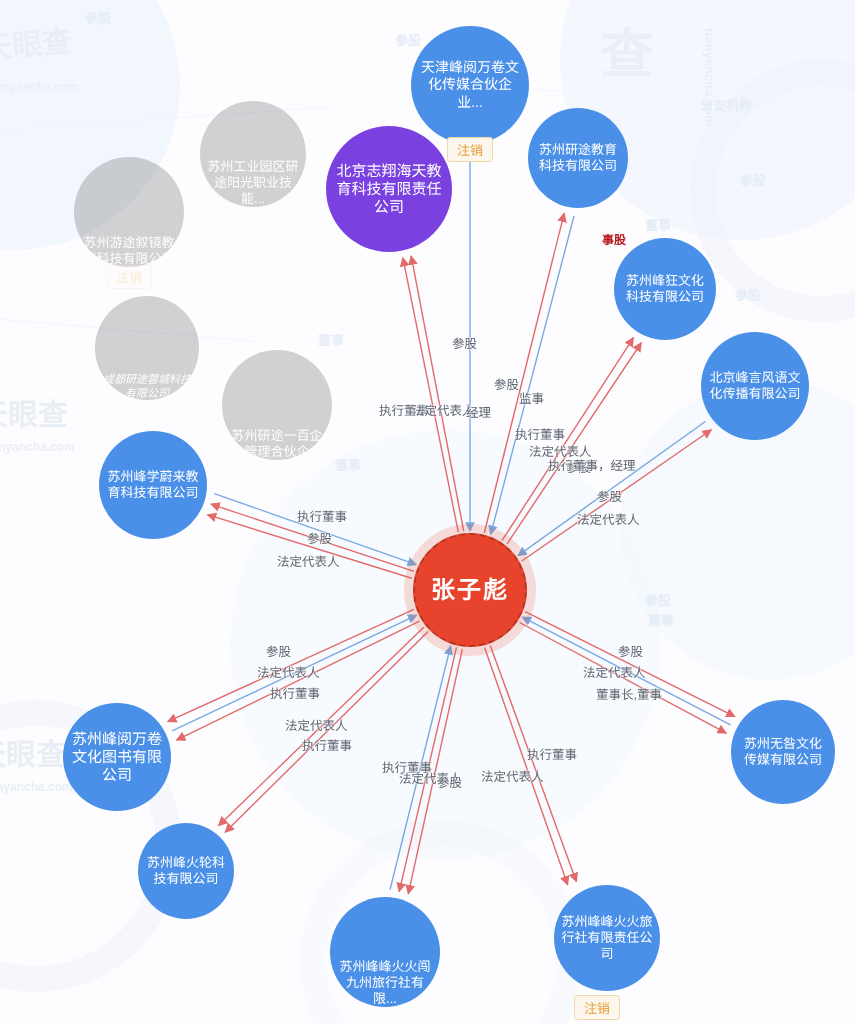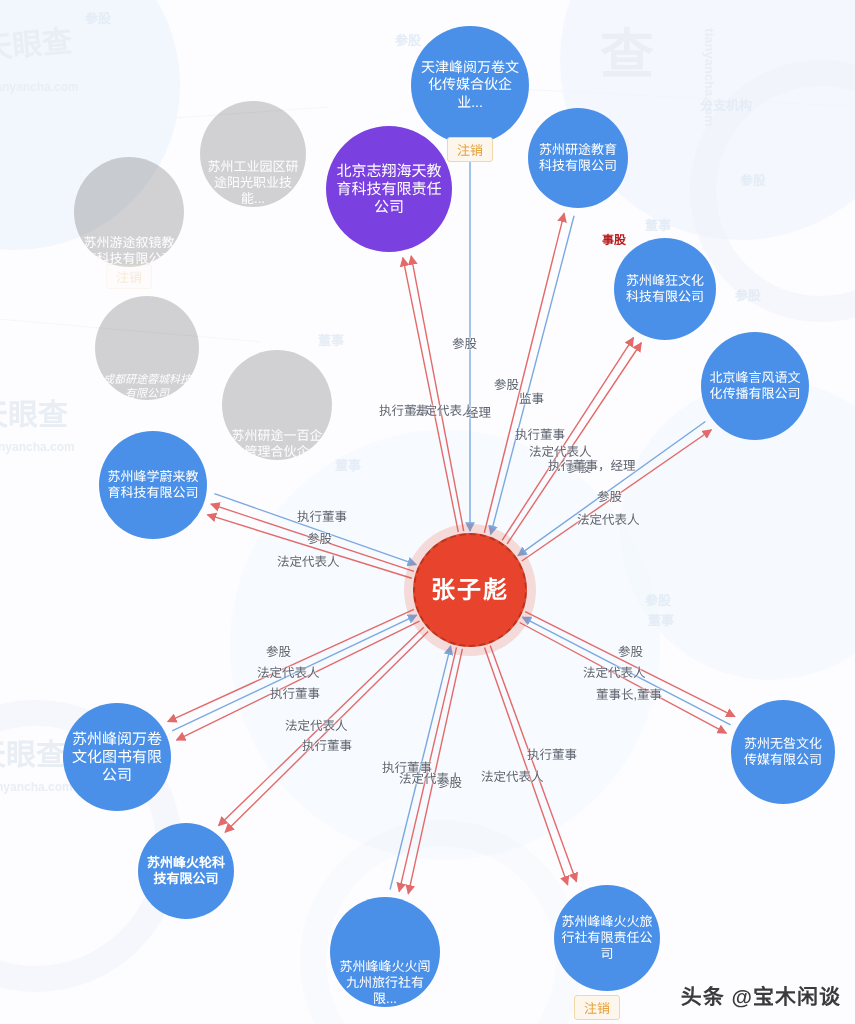--- a/index.html
+++ b/index.html
@@ -182,7 +182,7 @@
         <span class="lbl" style="font-size: 15px;">苏州峰阅万卷文化图书有限公司</span>
       </div>
       <div class="node blue" style="left: 138px; top: 823px; width: 96px; height: 96px;">
-        <span class="lbl" style="font-size: 13px; font-weight: bold;">苏州峰火轮科技有限公司</span>
+        <span class="lbl" style="font-size: 13px;">苏州峰火轮科技有限公司</span>
       </div>
       <div class="node blue" style="left: 330px; top: 897px; width: 110px; height: 110px; align-items: flex-end;">
         <span class="lbl" style="font-size: 13px;">苏州峰峰火火闯九州旅行社有限...</span>

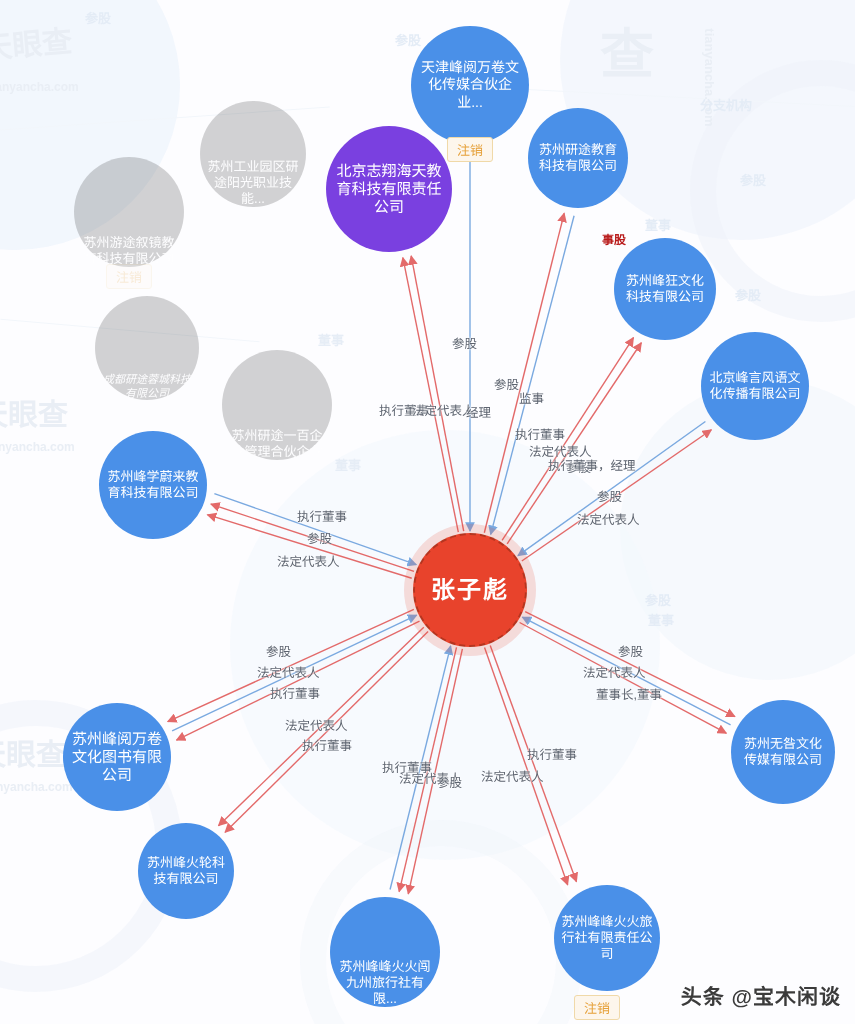--- a/index.html
+++ b/index.html
@@ -230,7 +230,6 @@
       <div class="elabel" style="left: 573px; top: 684px; margin-left: 23px;">董事长,董事</div>
     </div>
 
-  <div id="headline-wm">头条 @宝木闲谈</div>
 
 </div>
 

